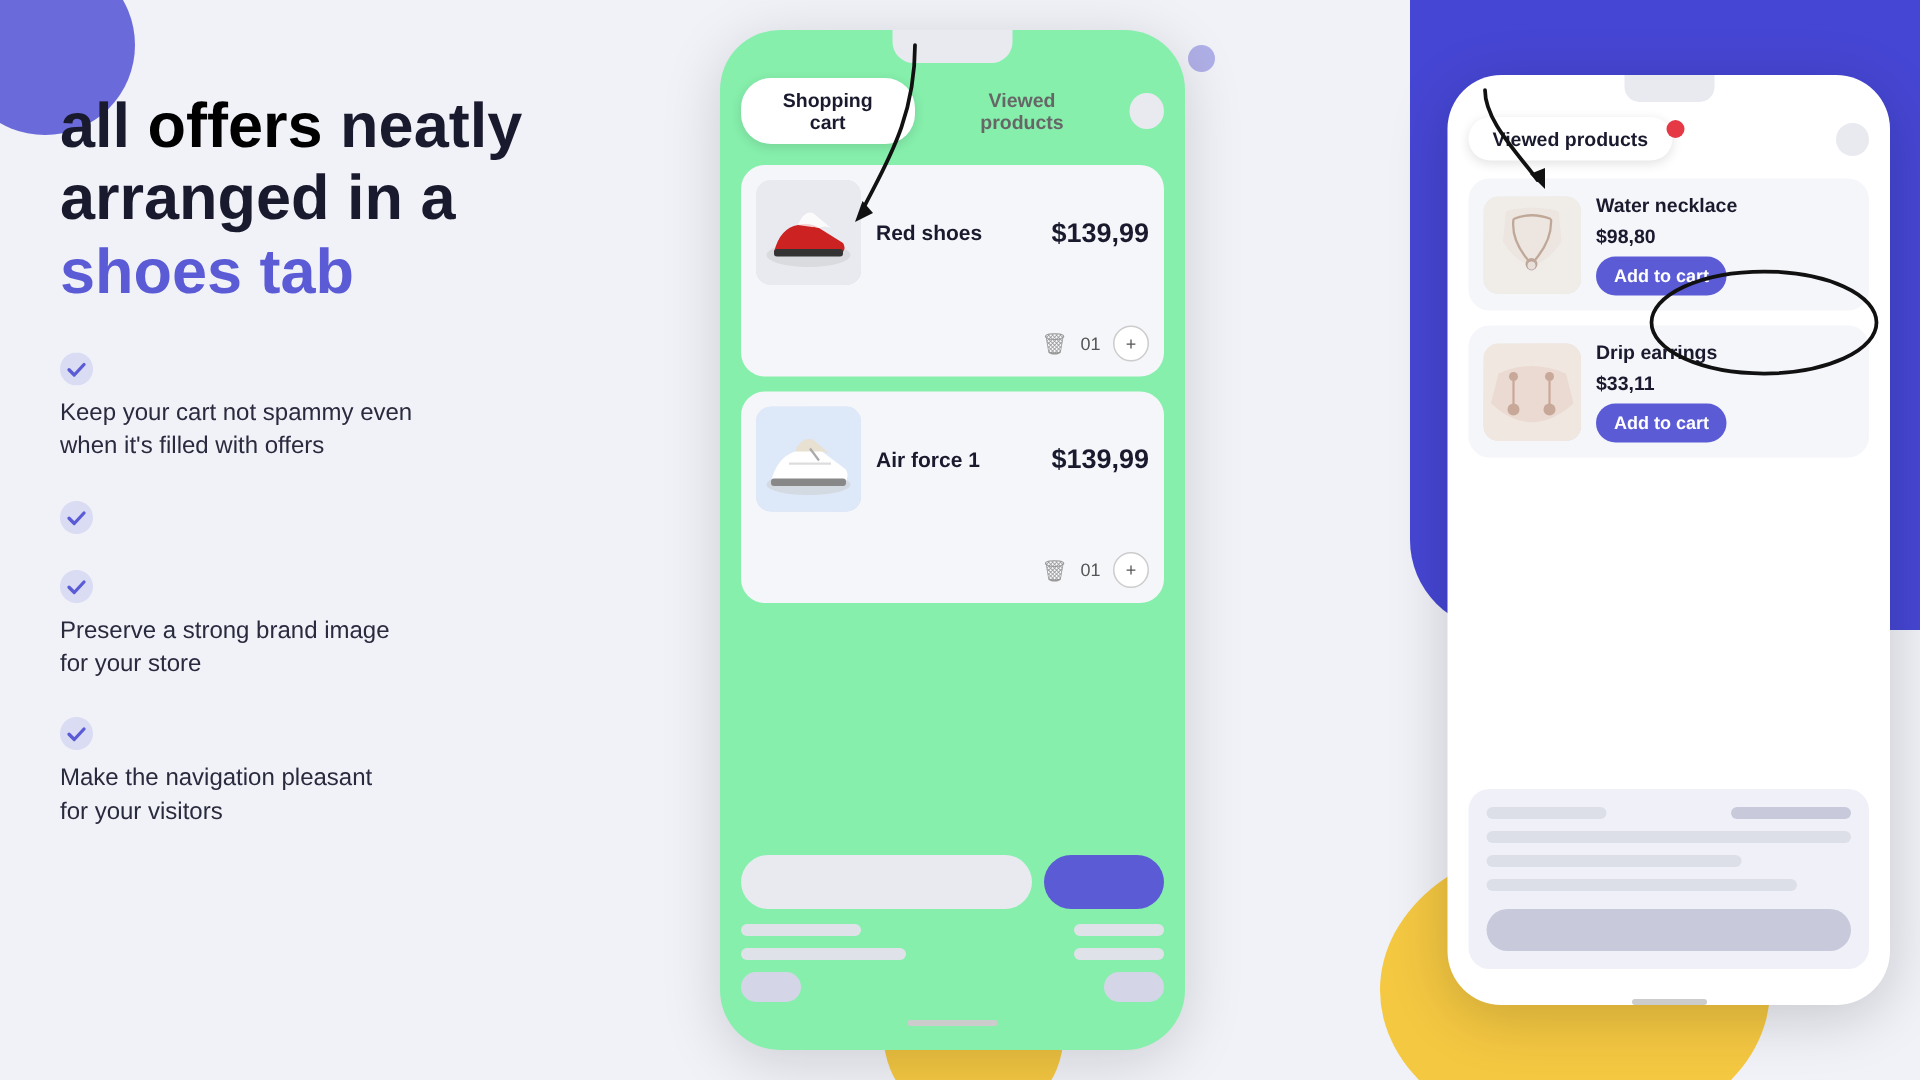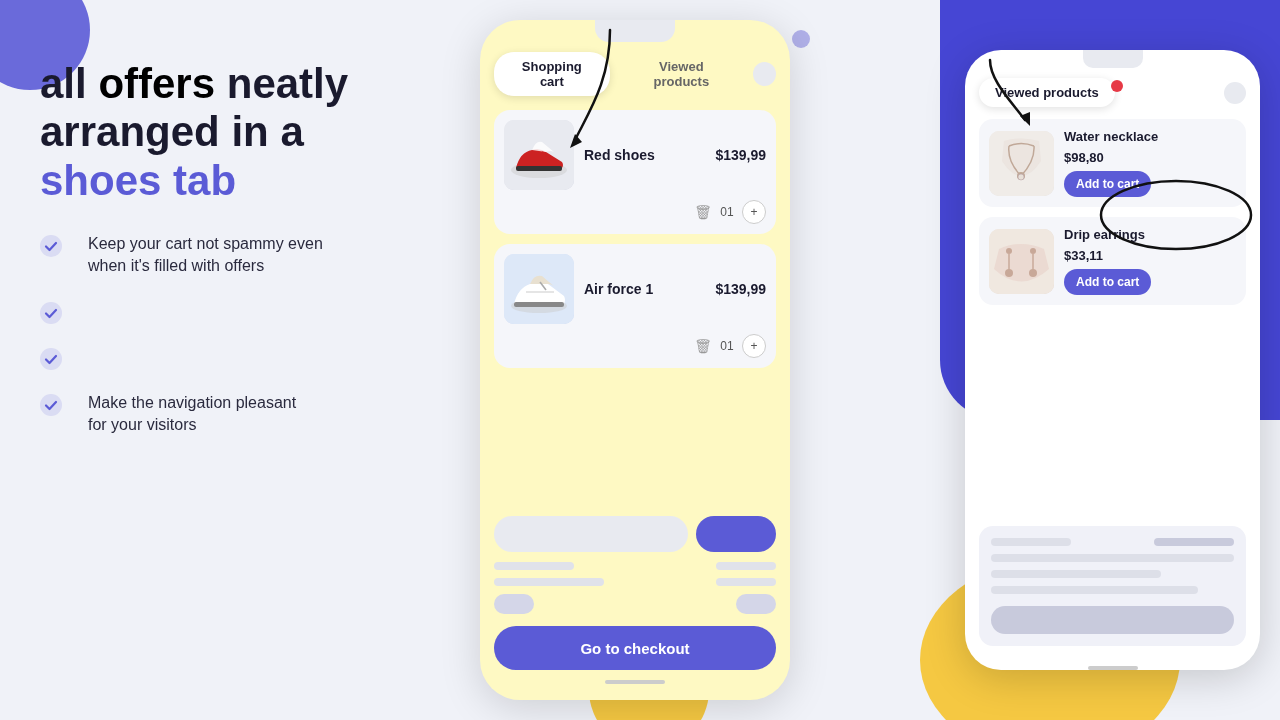--- a/index.html
+++ b/index.html
@@ -158,7 +158,7 @@
       top: 20px;
       width: 310px;
       height: 680px;
-      background: #fef9c3;
+      background: #86efac;
       border-radius: 40px;
       box-shadow: 0 8px 40px rgba(0,0,0,0.15);
       overflow: hidden;

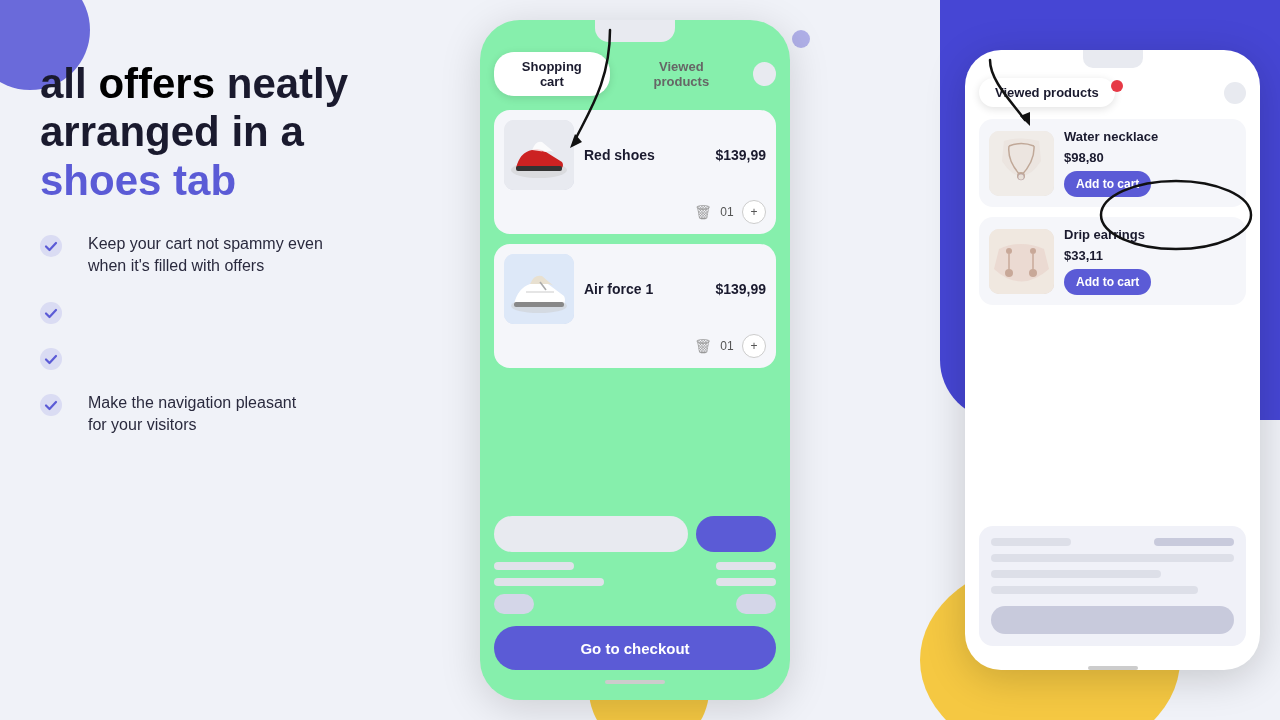--- a/index.html
+++ b/index.html
@@ -220,7 +220,7 @@
       border-radius: 16px;
       padding: 10px;
       display: flex;
-      gap: 10px;
+      gap: 27px;
       flex-direction: column;
     }
     .product-card-top {

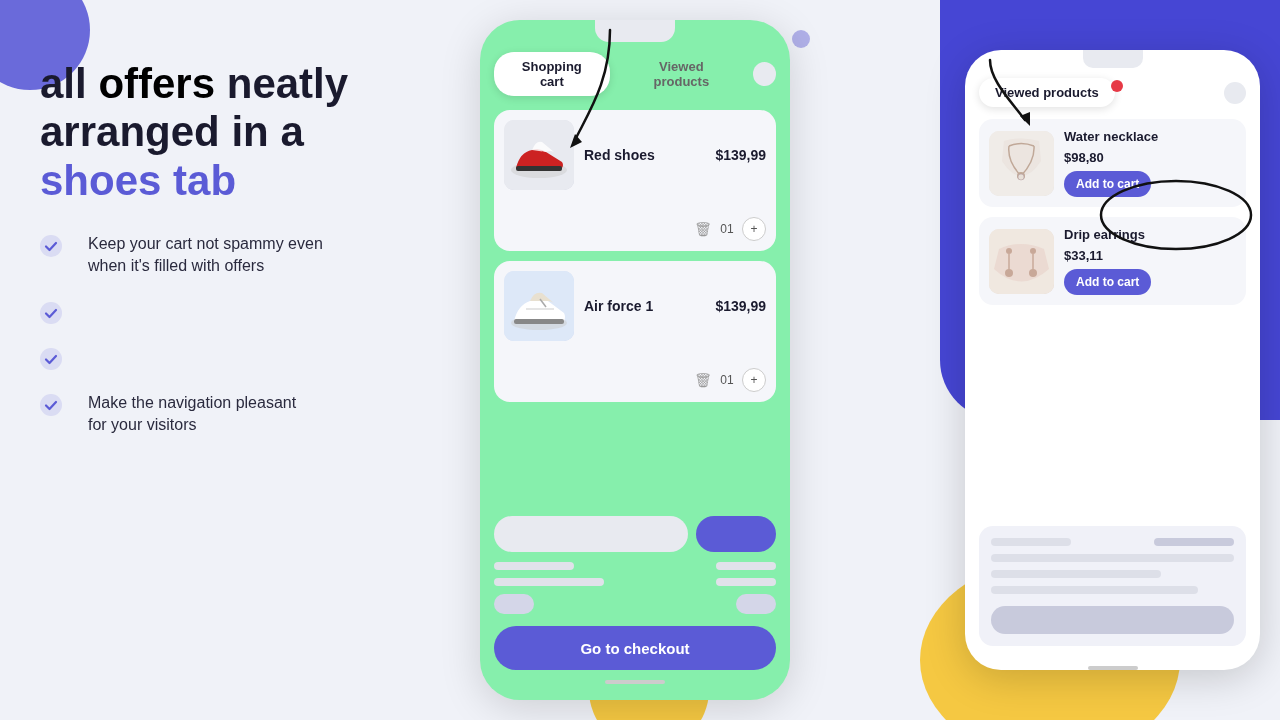--- a/index.html
+++ b/index.html
@@ -246,7 +246,7 @@
       color: #1a1a2e;
     }
     .product-price {
-      font-size: 14px;
+      font-size: 18px;
       font-weight: 600;
       color: #1a1a2e;
     }

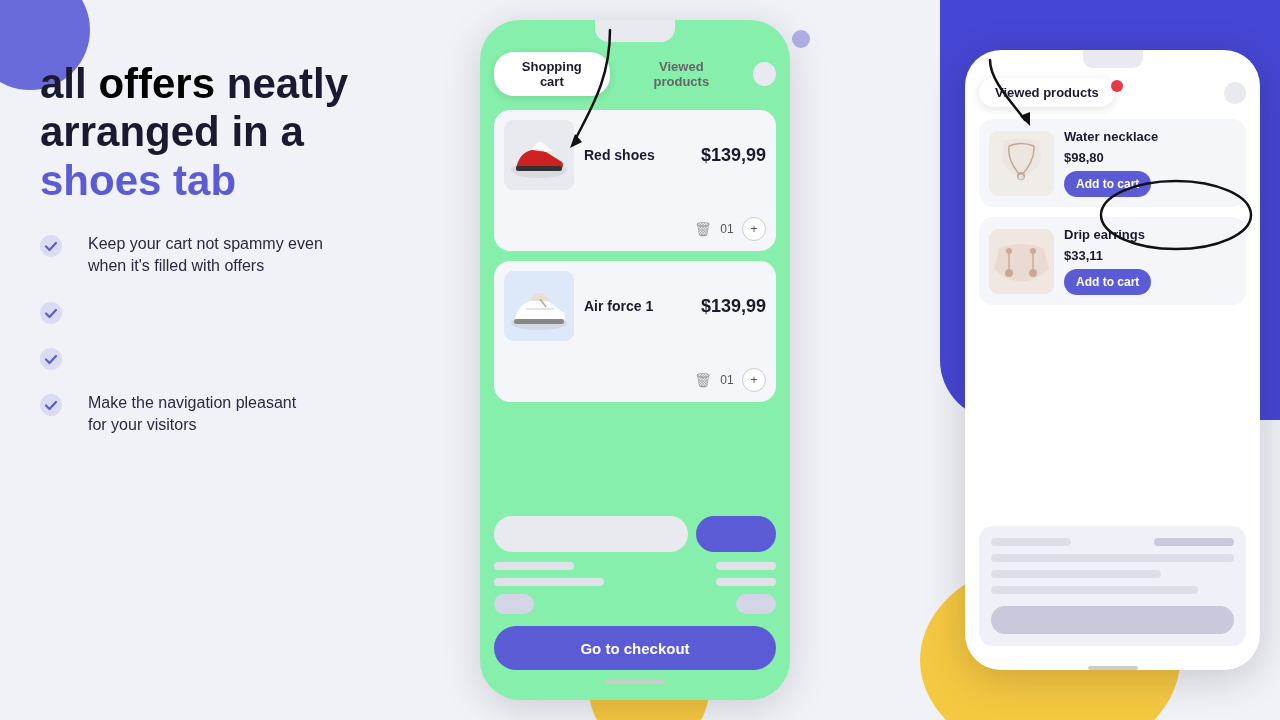--- a/index.html
+++ b/index.html
@@ -115,7 +115,8 @@
     .feature-item {
       display: flex;
       align-items: flex-start;
-      gap: 26px;
+      gap: 8px;
+      flex-direction: column;
     }
     .check-icon {
       width: 22px;

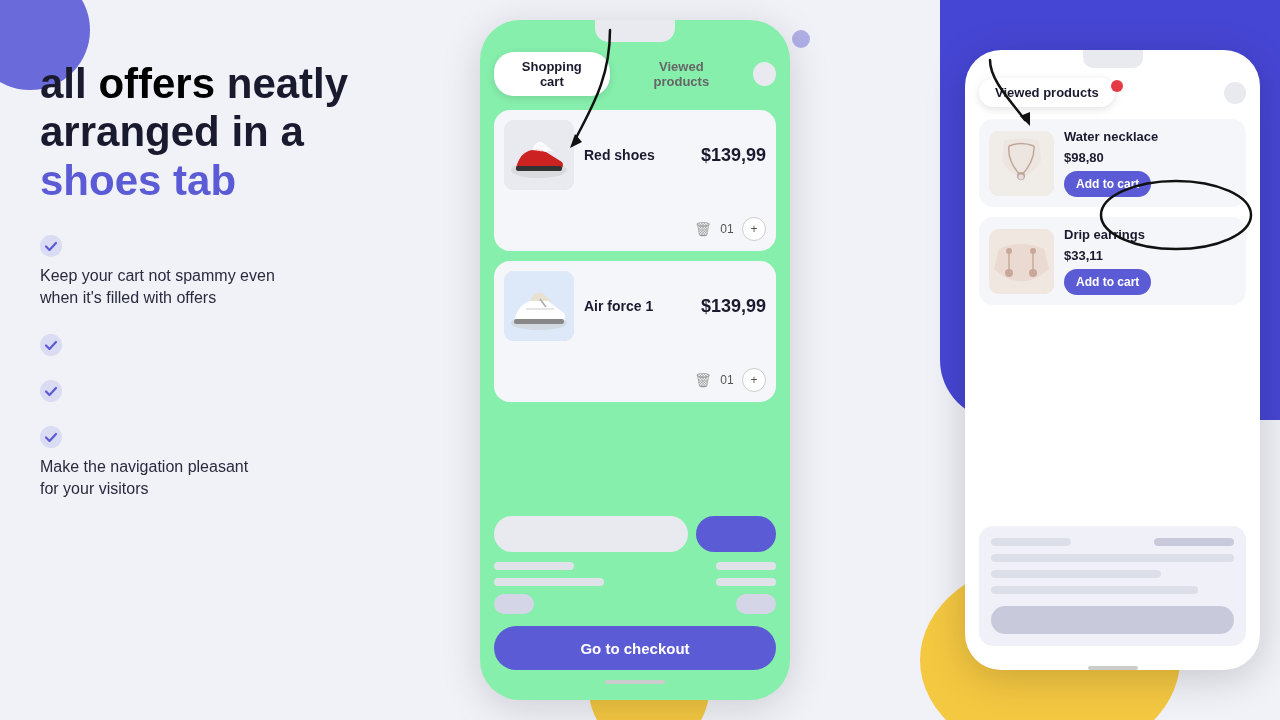--- a/index.html
+++ b/index.html
@@ -547,6 +547,7 @@
         <circle cx="11" cy="11" r="11" fill="#5b5bd6" opacity="0.15"></circle>
         <path d="M6 11.5l3.5 3.5 6.5-7" stroke="#5b5bd6" stroke-width="2.2" stroke-linecap="round" stroke-linejoin="round"></path>
       </svg>
+      <span class="feature-text">Preserve a strong brand image<br>for your store</span>
     </li>
     <li class="feature-item">
       <svg class="check-icon" viewBox="0 0 22 22" fill="none">

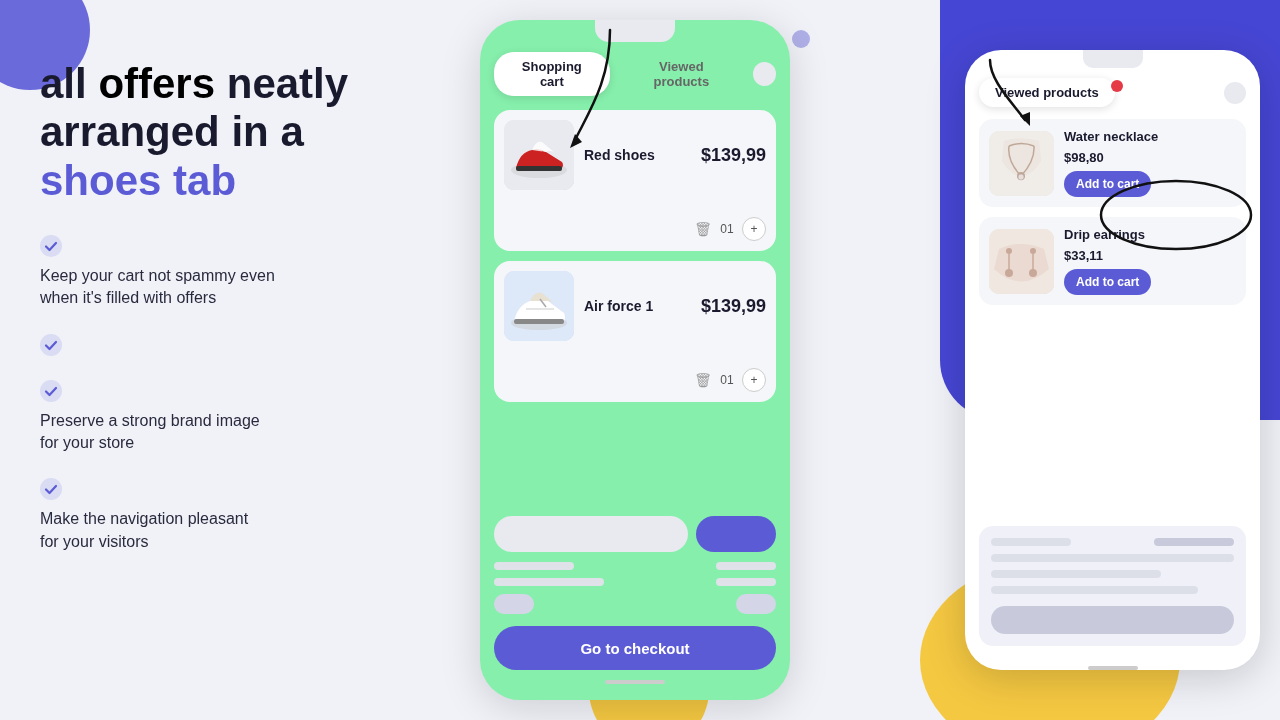--- a/index.html
+++ b/index.html
@@ -651,7 +651,6 @@
           <div class="tag-bar tag-short"></div>
         </div>
       </div>
-      <div class="checkout-btn">Go to checkout</div>
       <div class="phone-bottom-bar"></div>
     </div>
   </div>

